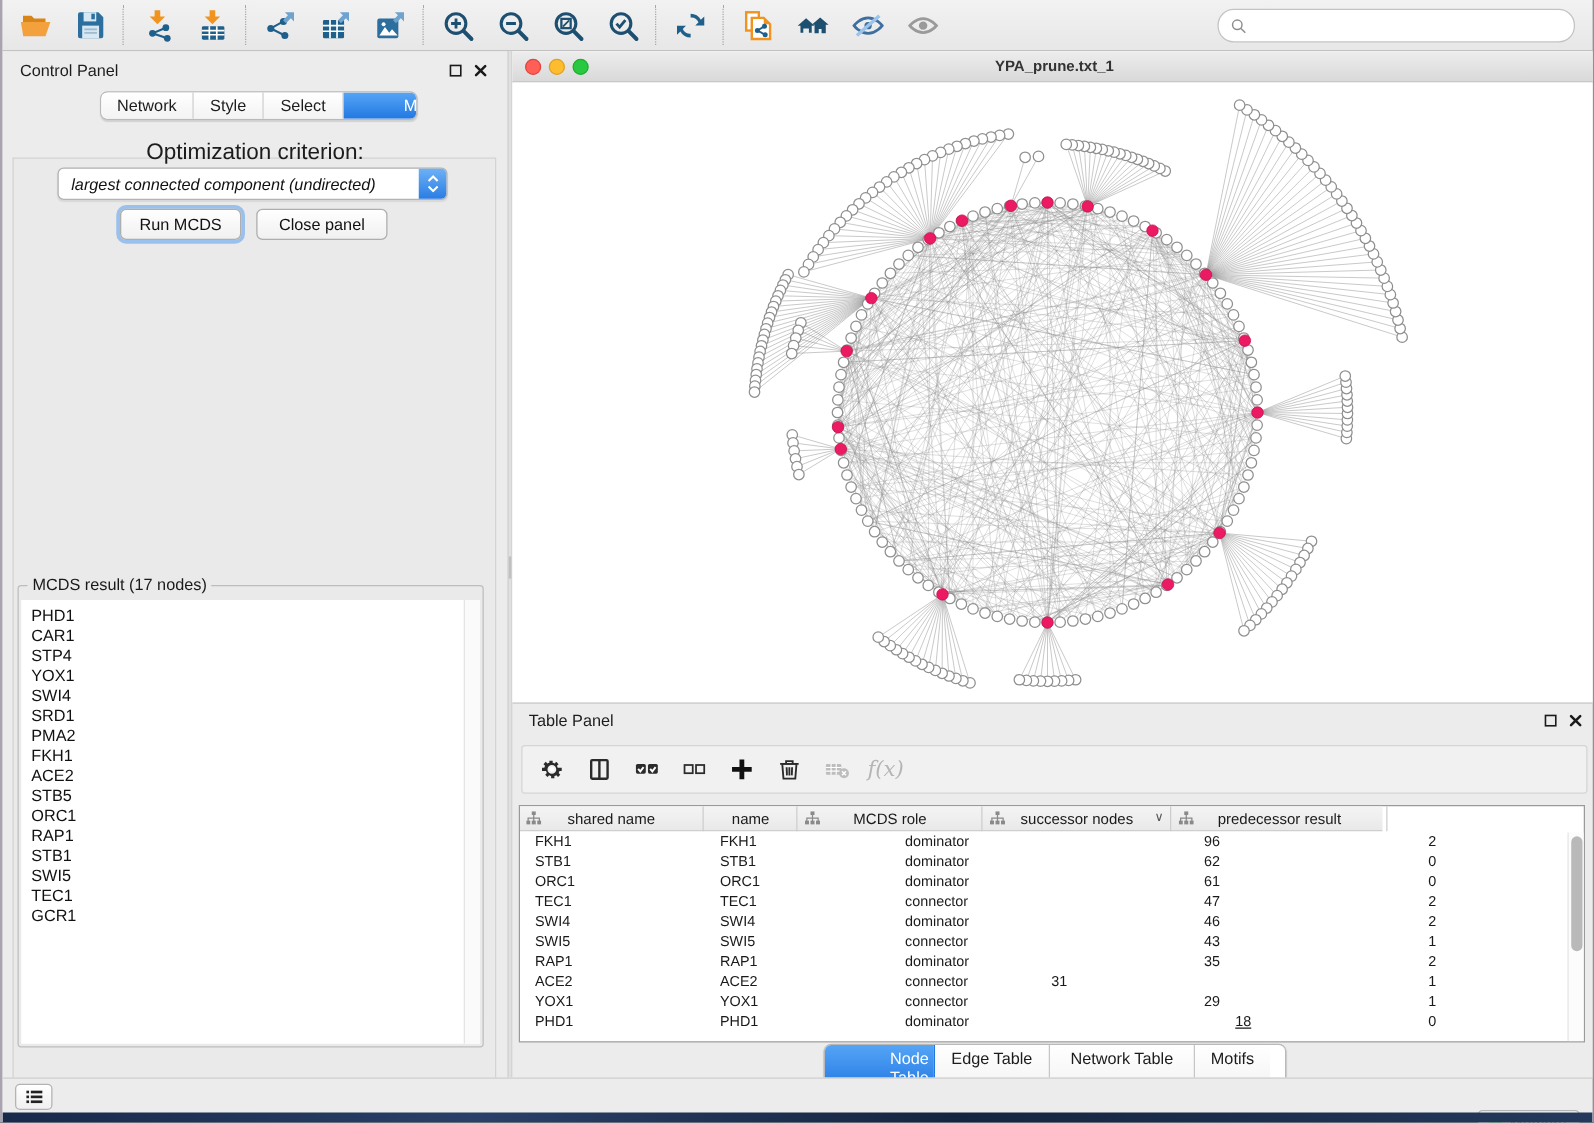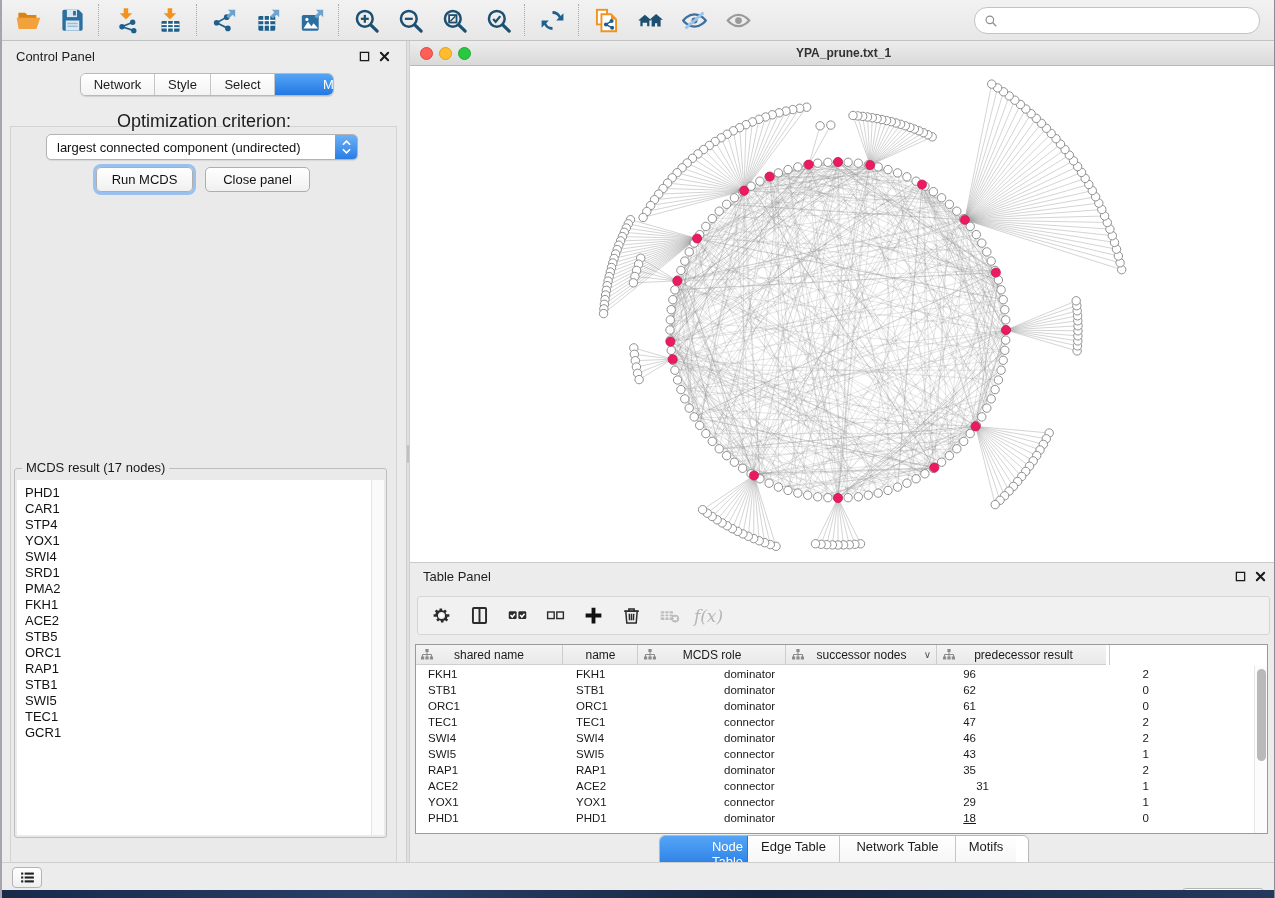--- a/index.html
+++ b/index.html
@@ -27,7 +27,7 @@
   .seg .tab.active{background:linear-gradient(#55a5f6,#2278e2);color:#fff;border-right-color:#2278e2;padding-left:48px;}
   .cp-inner{left:8px;top:85px;width:387px;height:763px;background:#EAEAEA;border:1px solid #d3d3d3;}
   .opt-label{width:100%;text-align:center;font-size:18px;color:#1c1c1c;}
-  .combo{position:absolute;height:26px;background:#fff;border:1px solid #b3b3b3;border-radius:5px;display:flex;align-items:center;box-shadow:0 1px 1px rgba(0,0,0,.08);}
+  .combo{position:absolute;height:26px;background:#fff;border:1px solid #b3b3b3;border-radius:5px;display:flex;align-items:center;box-shadow:0 1px 1px rgba(0,0,0,.08);font-style:italic;}
   .combo .cb-text{flex:1;font-size:13px;color:#111;padding:0 10px;white-space:nowrap;overflow:hidden;}
   .combo .cb-step{width:22px;height:100%;border-radius:0 4px 4px 0;background:linear-gradient(#6cb1f7,#2b7de3);display:flex;flex-direction:column;align-items:center;justify-content:center;gap:2px;}
   .combo .cb-step svg{width:9px;height:6px;}

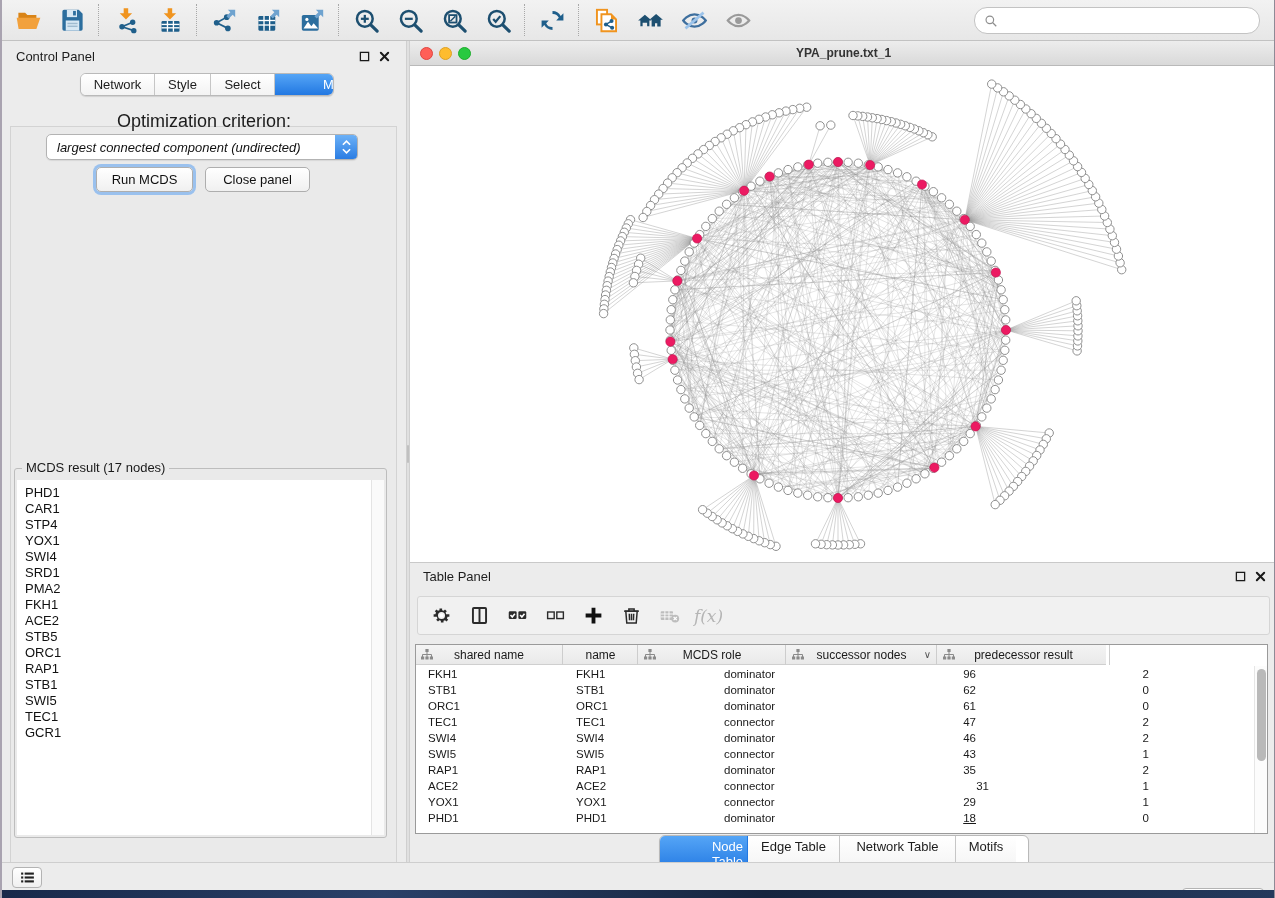--- a/index.html
+++ b/index.html
@@ -1466,7 +1466,7 @@
             <div class="td" style="left:12px;width:135px;">ACE2</div>
             <div class="td" style="left:160px;width:62px;">ACE2</div>
             <div class="td" style="left:308px;width:135px;">connector</div>
-            <div class="td" style="left:460px;width:113px;text-align:right;">31</div>
+            <div class="td" style="left:425px;width:113px;">31</div>
             <div class="td" style="left:598px;width:135px;text-align:right;">1</div>
           </div>
           <div class="trow" style="top:128px">

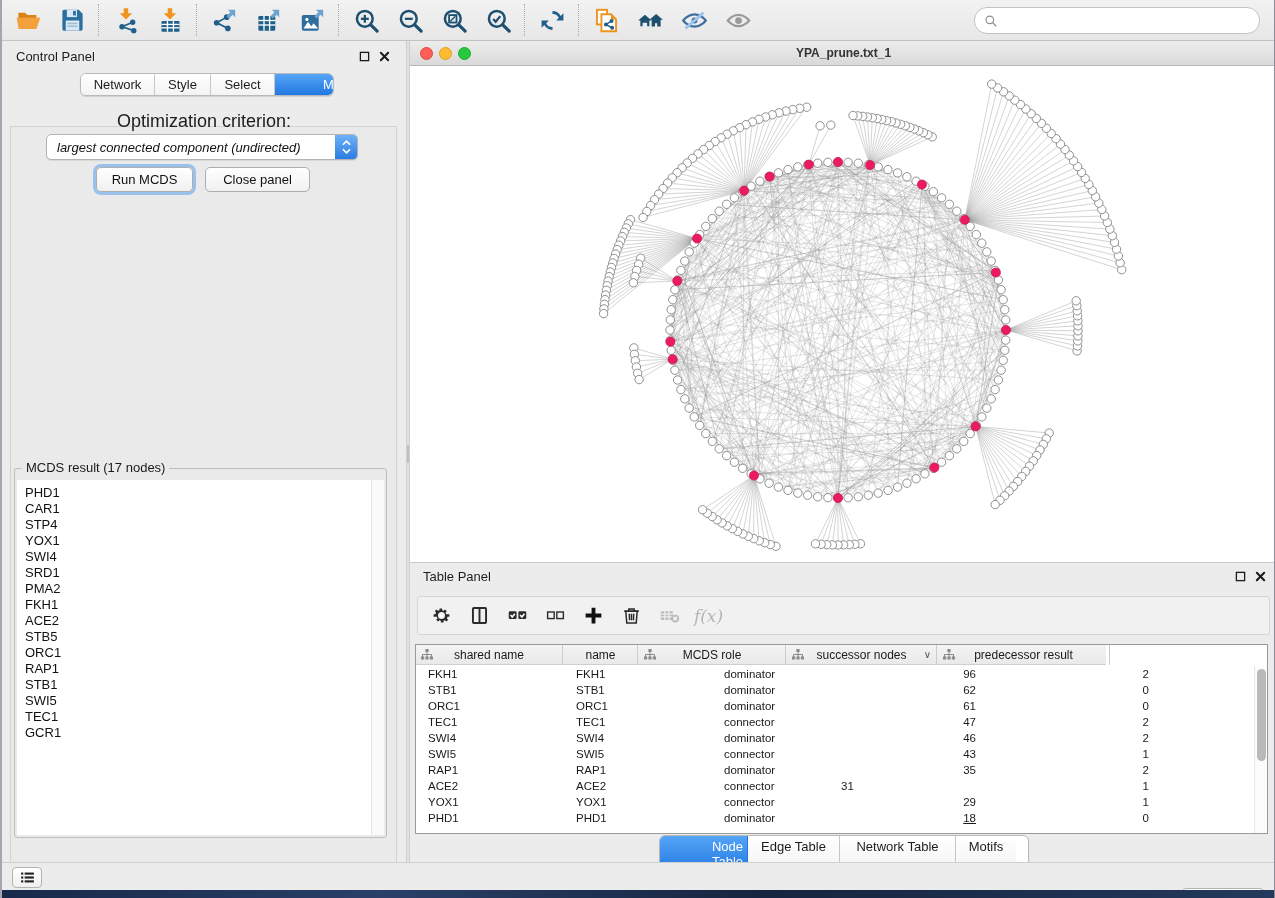--- a/index.html
+++ b/index.html
@@ -1480,7 +1480,7 @@
             <div class="td" style="left:12px;width:135px;">PHD1</div>
             <div class="td" style="left:160px;width:62px;">PHD1</div>
             <div class="td" style="left:308px;width:135px;">dominator</div>
-            <div class="td" style="left:447px;width:113px;text-align:right;text-decoration:underline;">18</div>
+            <div class="td" style="left:472px;width:113px;text-align:right;text-decoration:underline;">18</div>
             <div class="td" style="left:598px;width:135px;text-align:right;">0</div>
           </div>
         </div>

